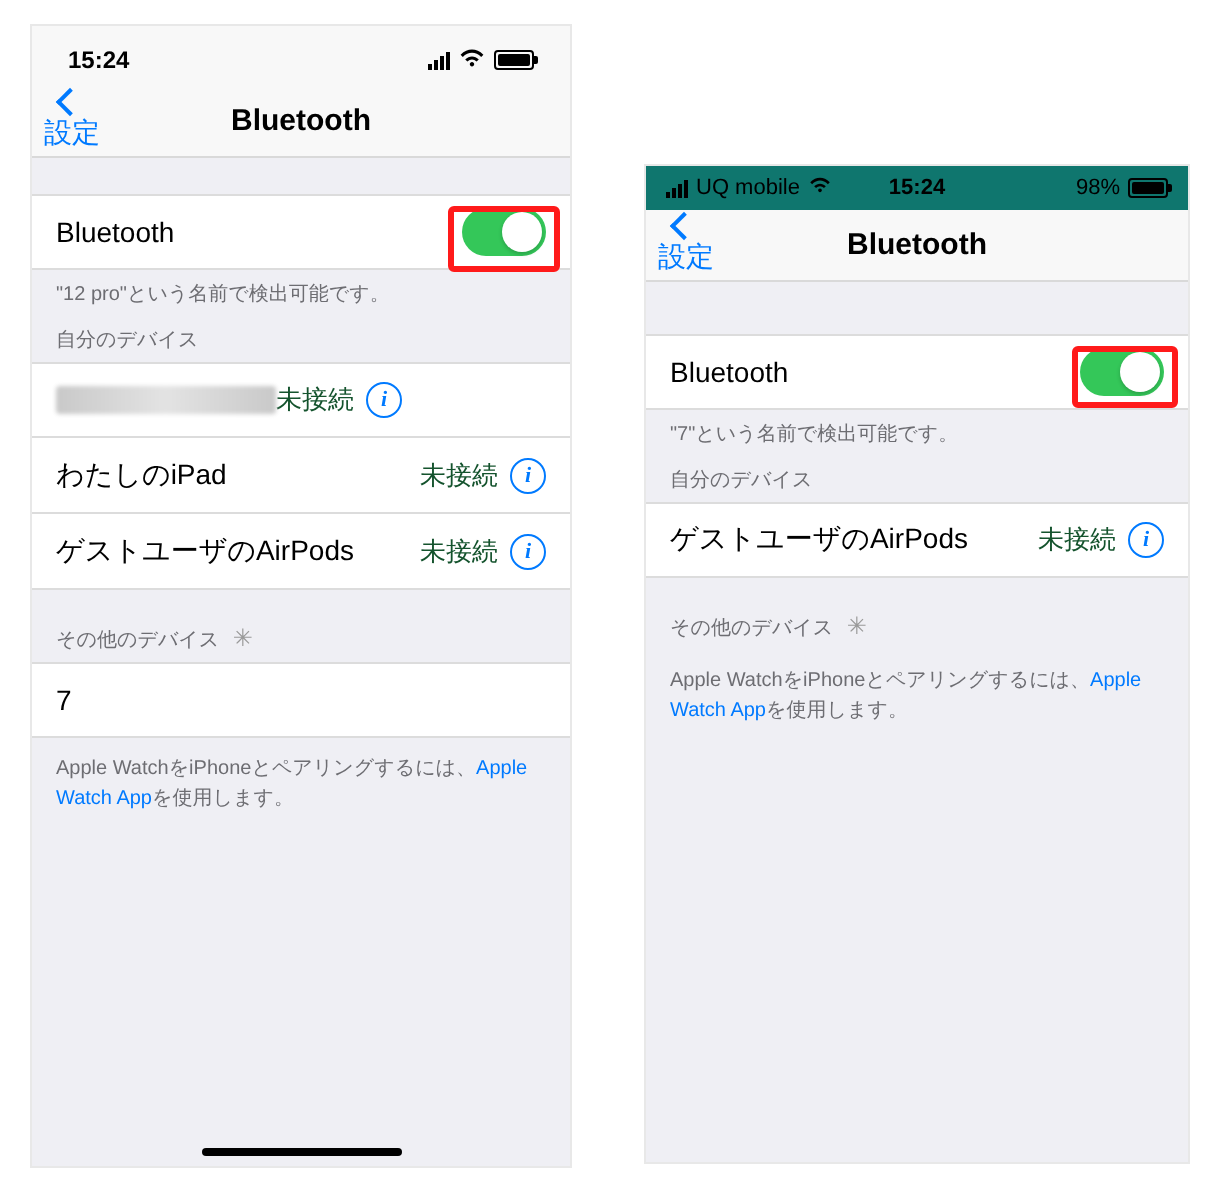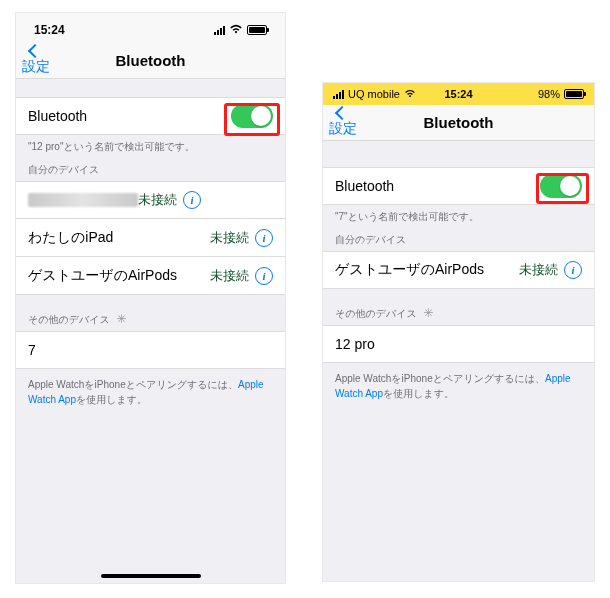--- a/index.html
+++ b/index.html
@@ -30,7 +30,7 @@
   
   .status-bar {
     height: 22px;
-    background: #fde047;
+    background: #0f766e;
     display: flex;
     align-items: center;
     justify-content: space-between;

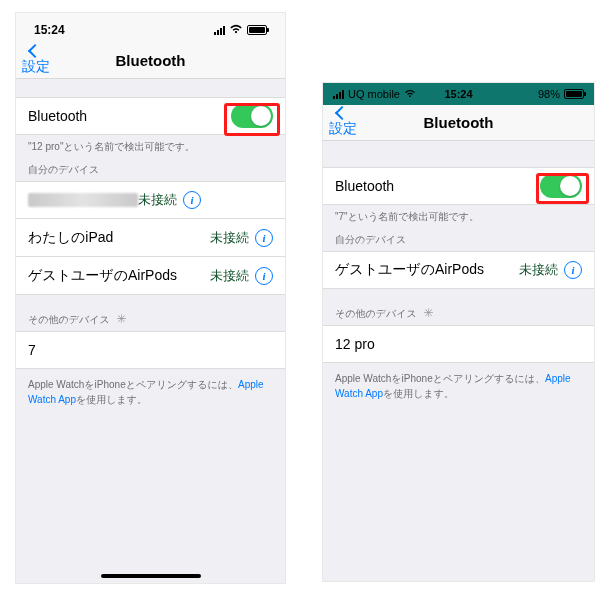--- a/index.html
+++ b/index.html
@@ -331,9 +331,6 @@
       <span class="spinner"></span>
     </div>
 
-    <div class="row">
-      <span class="label">12 pro</span>
-    </div>
 
     <div class="footer-note">
       <span>Apple WatchをiPhoneとペアリングするには、</span><span class="link">Apple Watch App</span><span>を使用します。</span>

